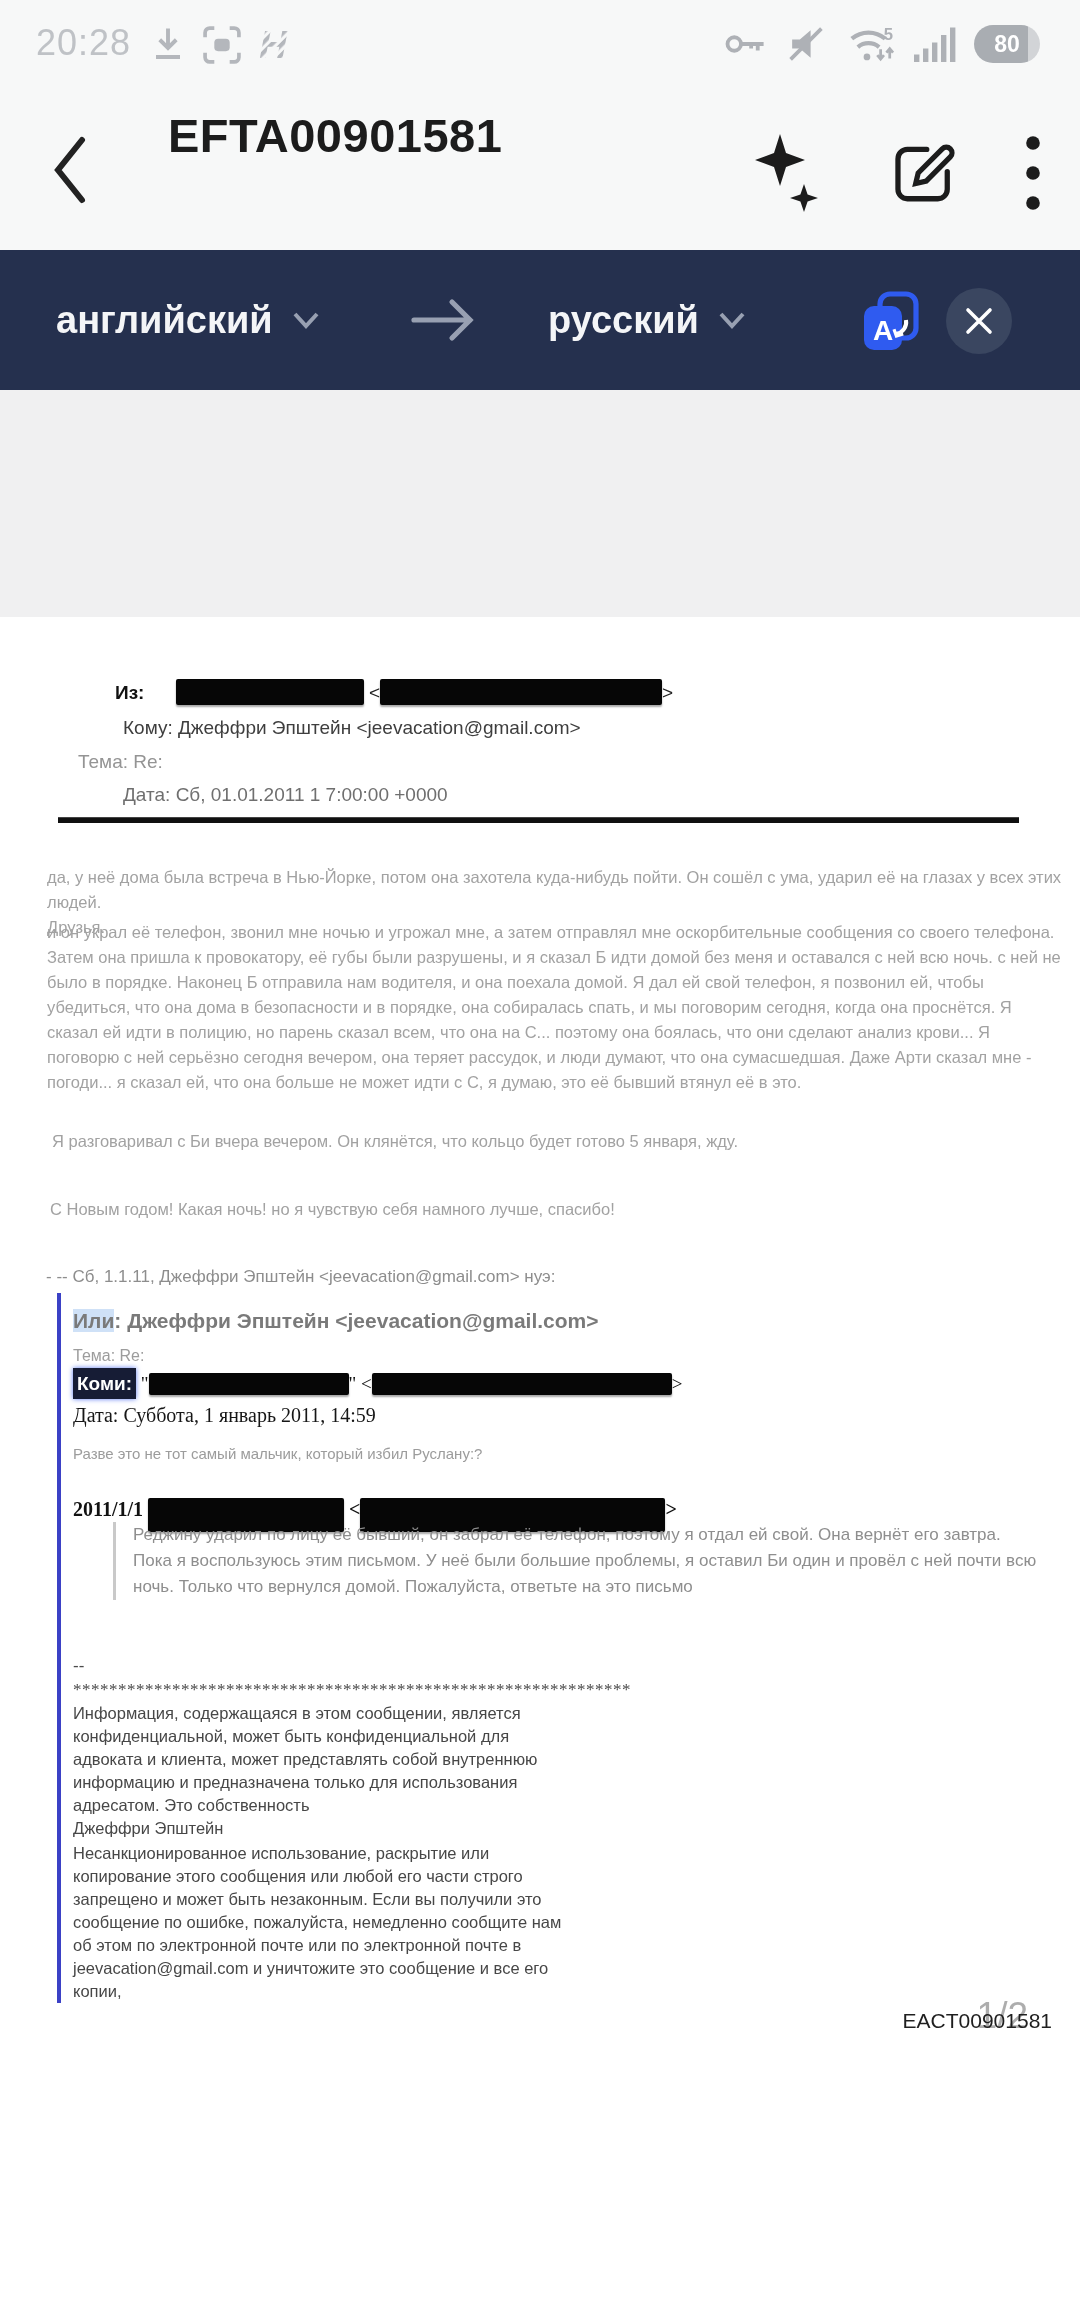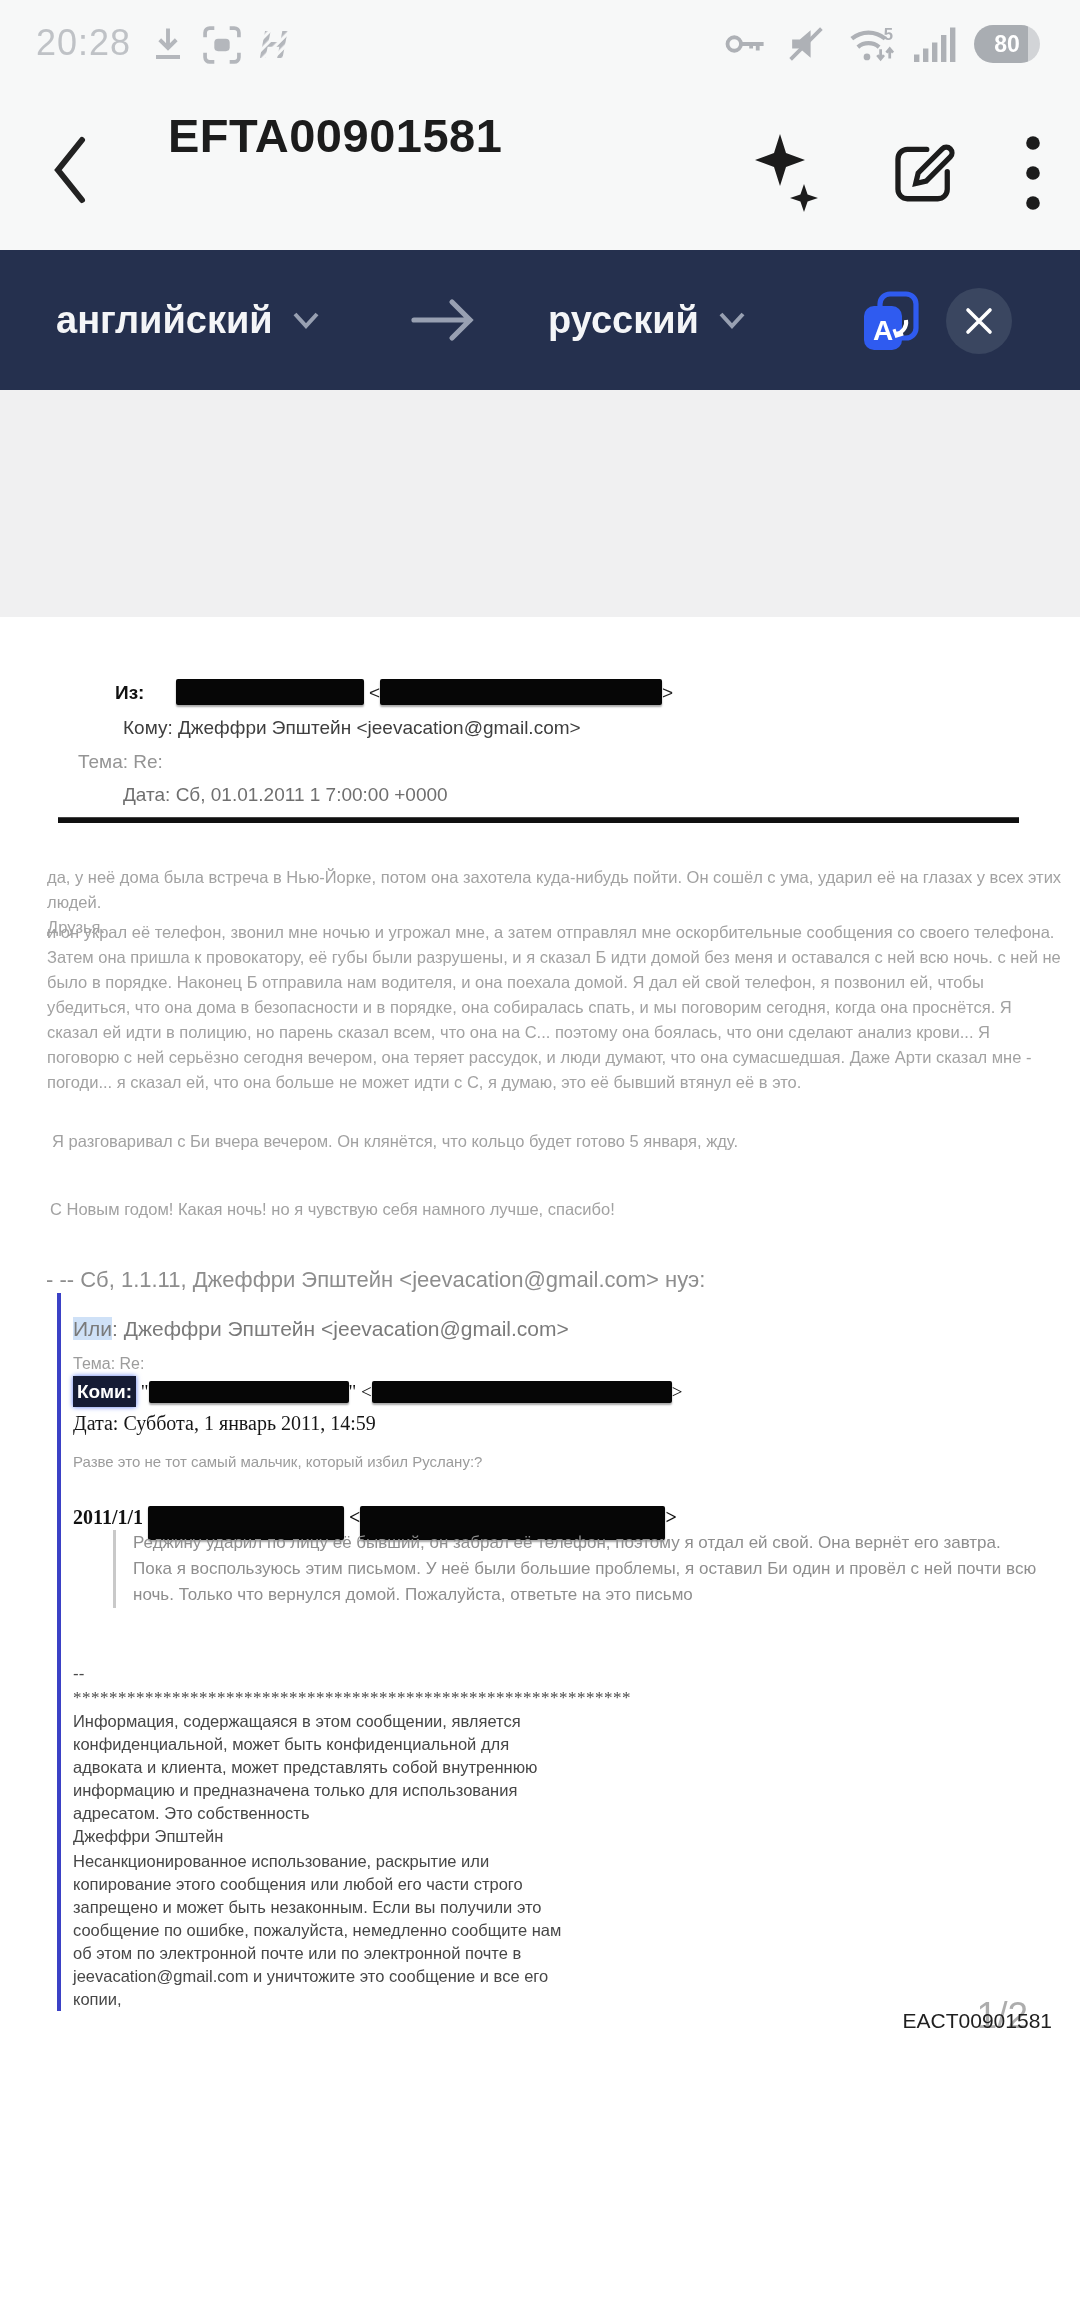--- a/index.html
+++ b/index.html
@@ -56,7 +56,7 @@
   .body-para{position:absolute;left:47px;right:14px;font-size:16.5px;line-height:25px;color:#a2a2a2;}
   .p1{top:248px;} .p2{top:303px;}
   .p3{top:512px;left:52px;} .p4{top:580px;left:50px;}
-  .q-intro{position:absolute;left:46px;top:650px;font-size:22px;color:#8d8d8d;text-align:right;}
+  .q-intro{position:absolute;left:46px;top:650px;font-size:17px;color:#8d8d8d;text-align:right;}
 
   .quote{position:absolute;left:57px;right:40px;top:676px;border-left:4px solid #3b41c6;padding-left:12px;}
   .q-from{font-size:21px;color:#7a7a7a;margin-top:24px;}

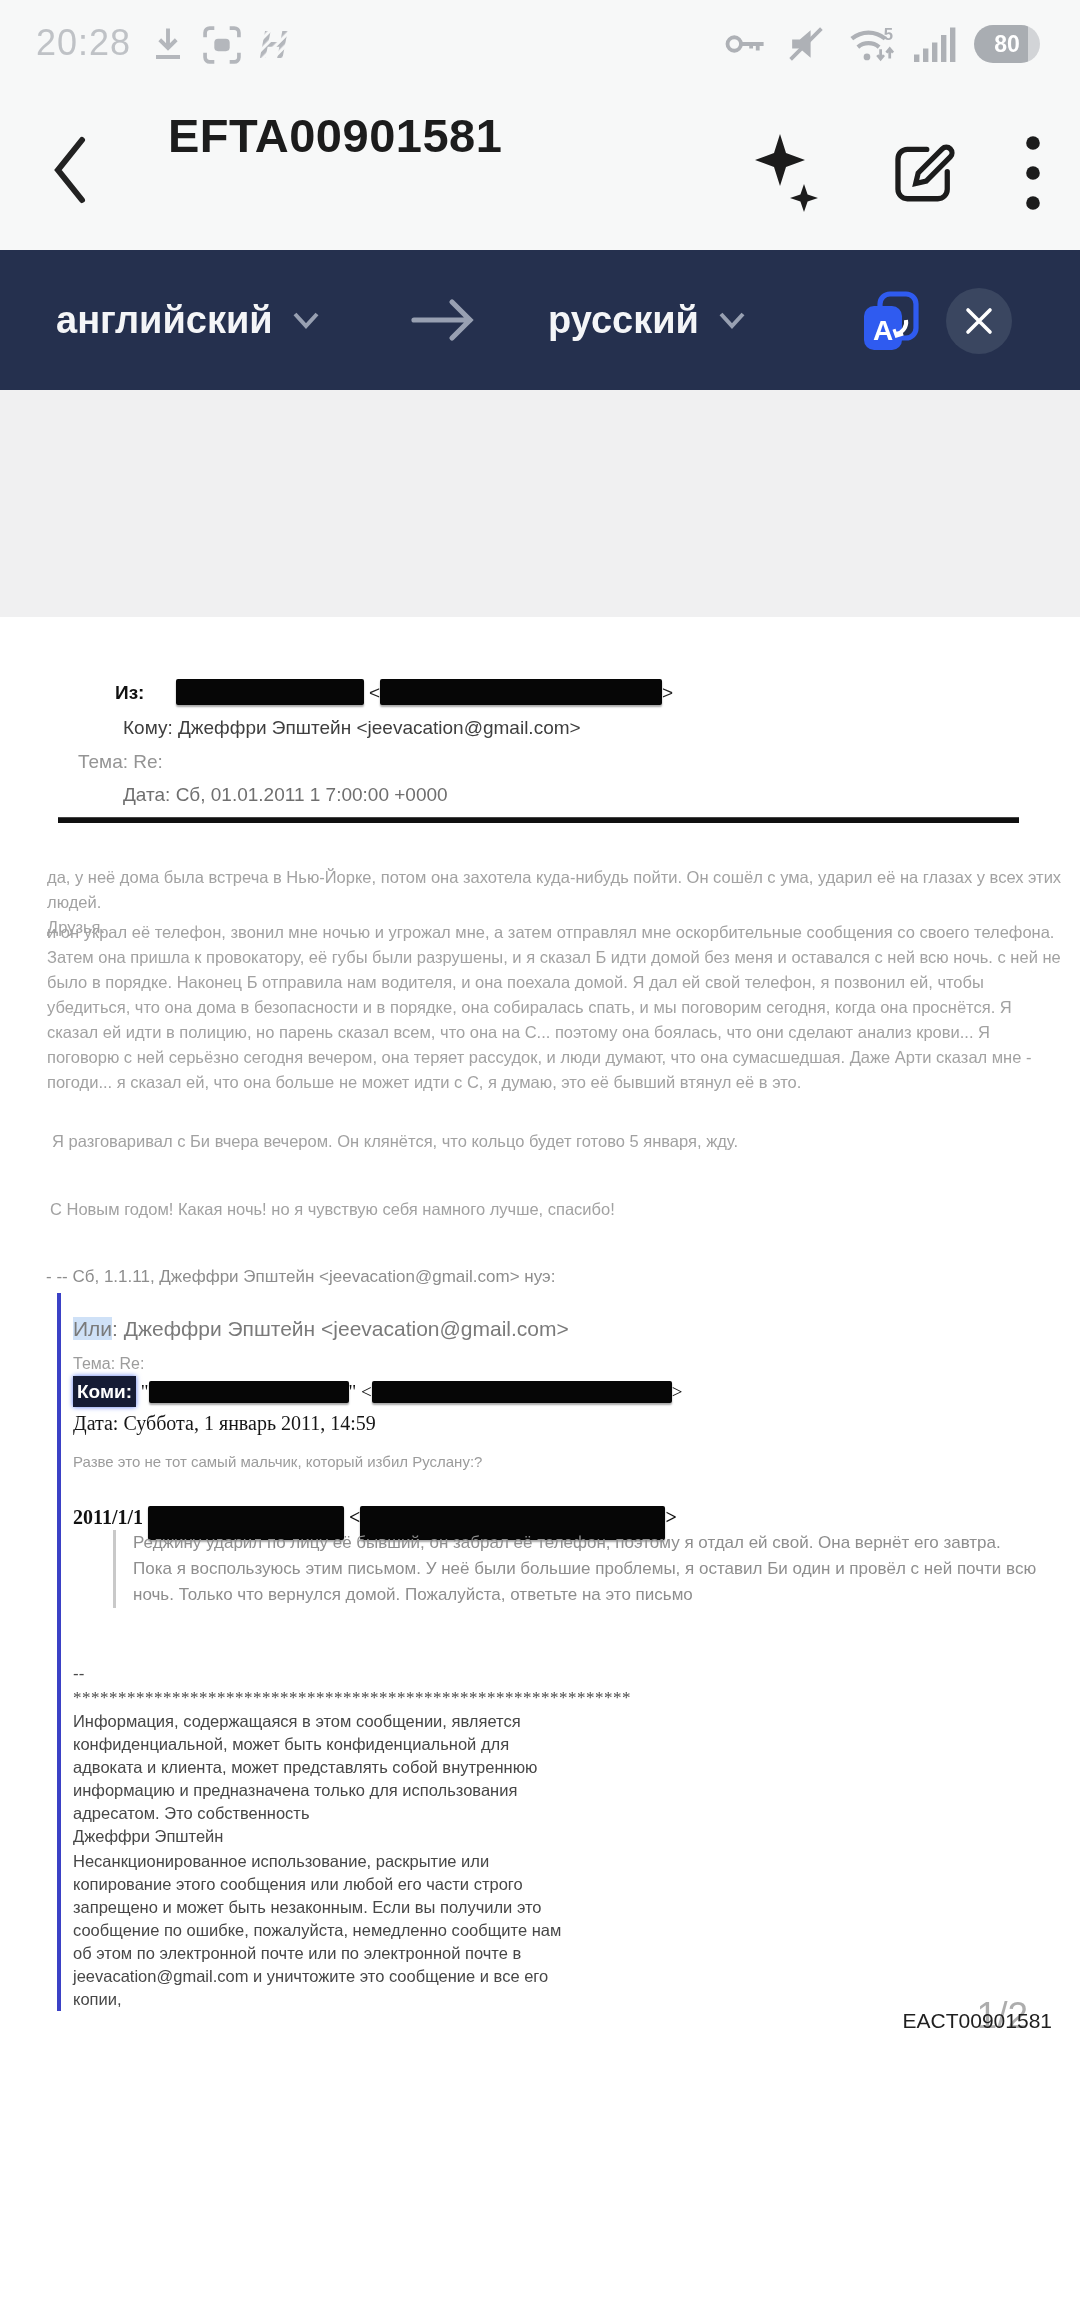--- a/index.html
+++ b/index.html
@@ -59,7 +59,7 @@
   .q-intro{position:absolute;left:46px;top:650px;font-size:17px;color:#8d8d8d;text-align:right;}
 
   .quote{position:absolute;left:57px;right:40px;top:676px;border-left:4px solid #3b41c6;padding-left:12px;}
-  .q-from{font-size:21px;color:#7a7a7a;margin-top:24px;}
+  .q-from{font-size:21px;color:#7a7a7a;margin-top:16px;font-weight:bold;}
   .q-from .hl{background:#cfe1f7;}
   .q-subj{font-size:16px;color:#9c9c9c;margin-top:14px;}
   .q-komi-row{font-family:"Liberation Serif",serif;font-size:19px;color:#111;margin-top:8px;}

